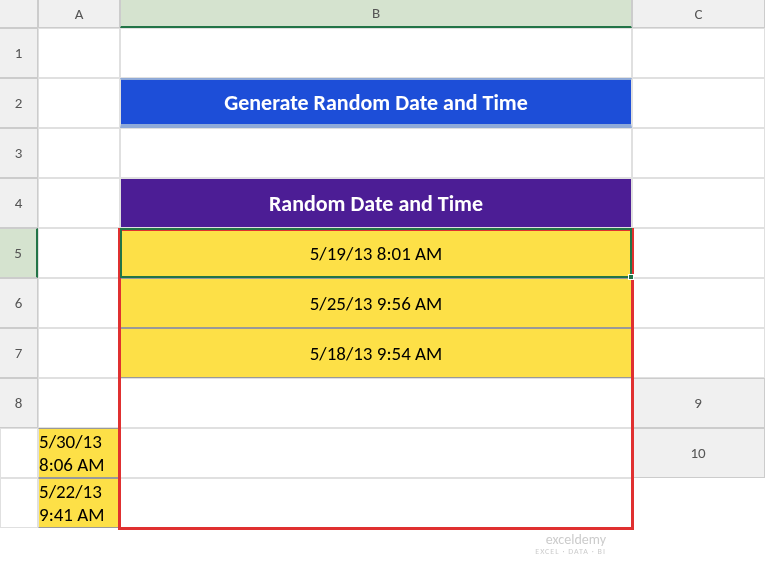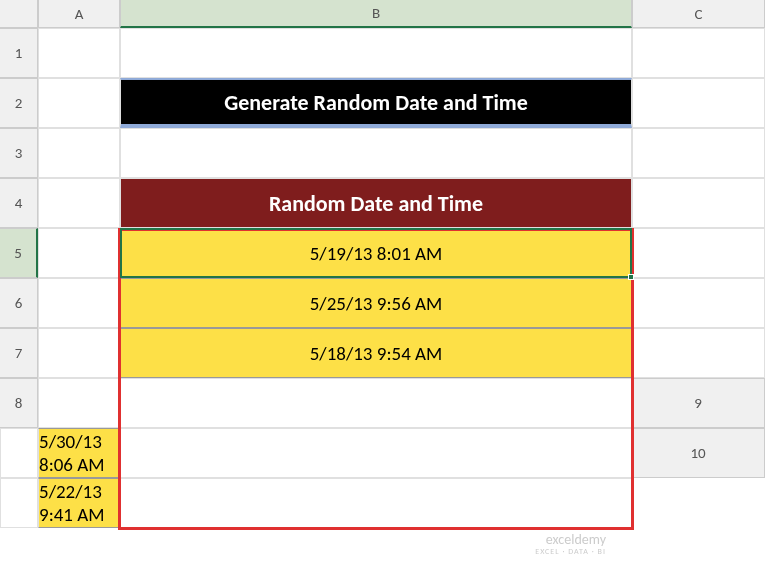--- a/index.html
+++ b/index.html
@@ -61,7 +61,7 @@
       position: relative;
     }
     .title-cell {
-      background: #000000;
+      background: #1d4ed8;
       color: #ffffff;
       font-size: 22px;
       font-weight: bold;

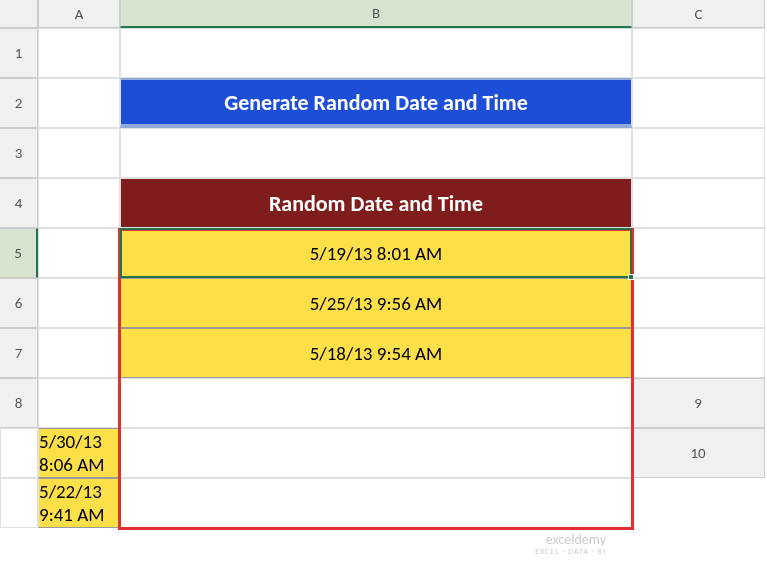--- a/index.html
+++ b/index.html
@@ -72,7 +72,7 @@
       border-top: 2px solid #8faad8;
     }
     .section-header {
-      background: #7f1d1d;
+      background: #4c1d95;
       color: #ffffff;
       font-size: 22px;
       font-weight: bold;

